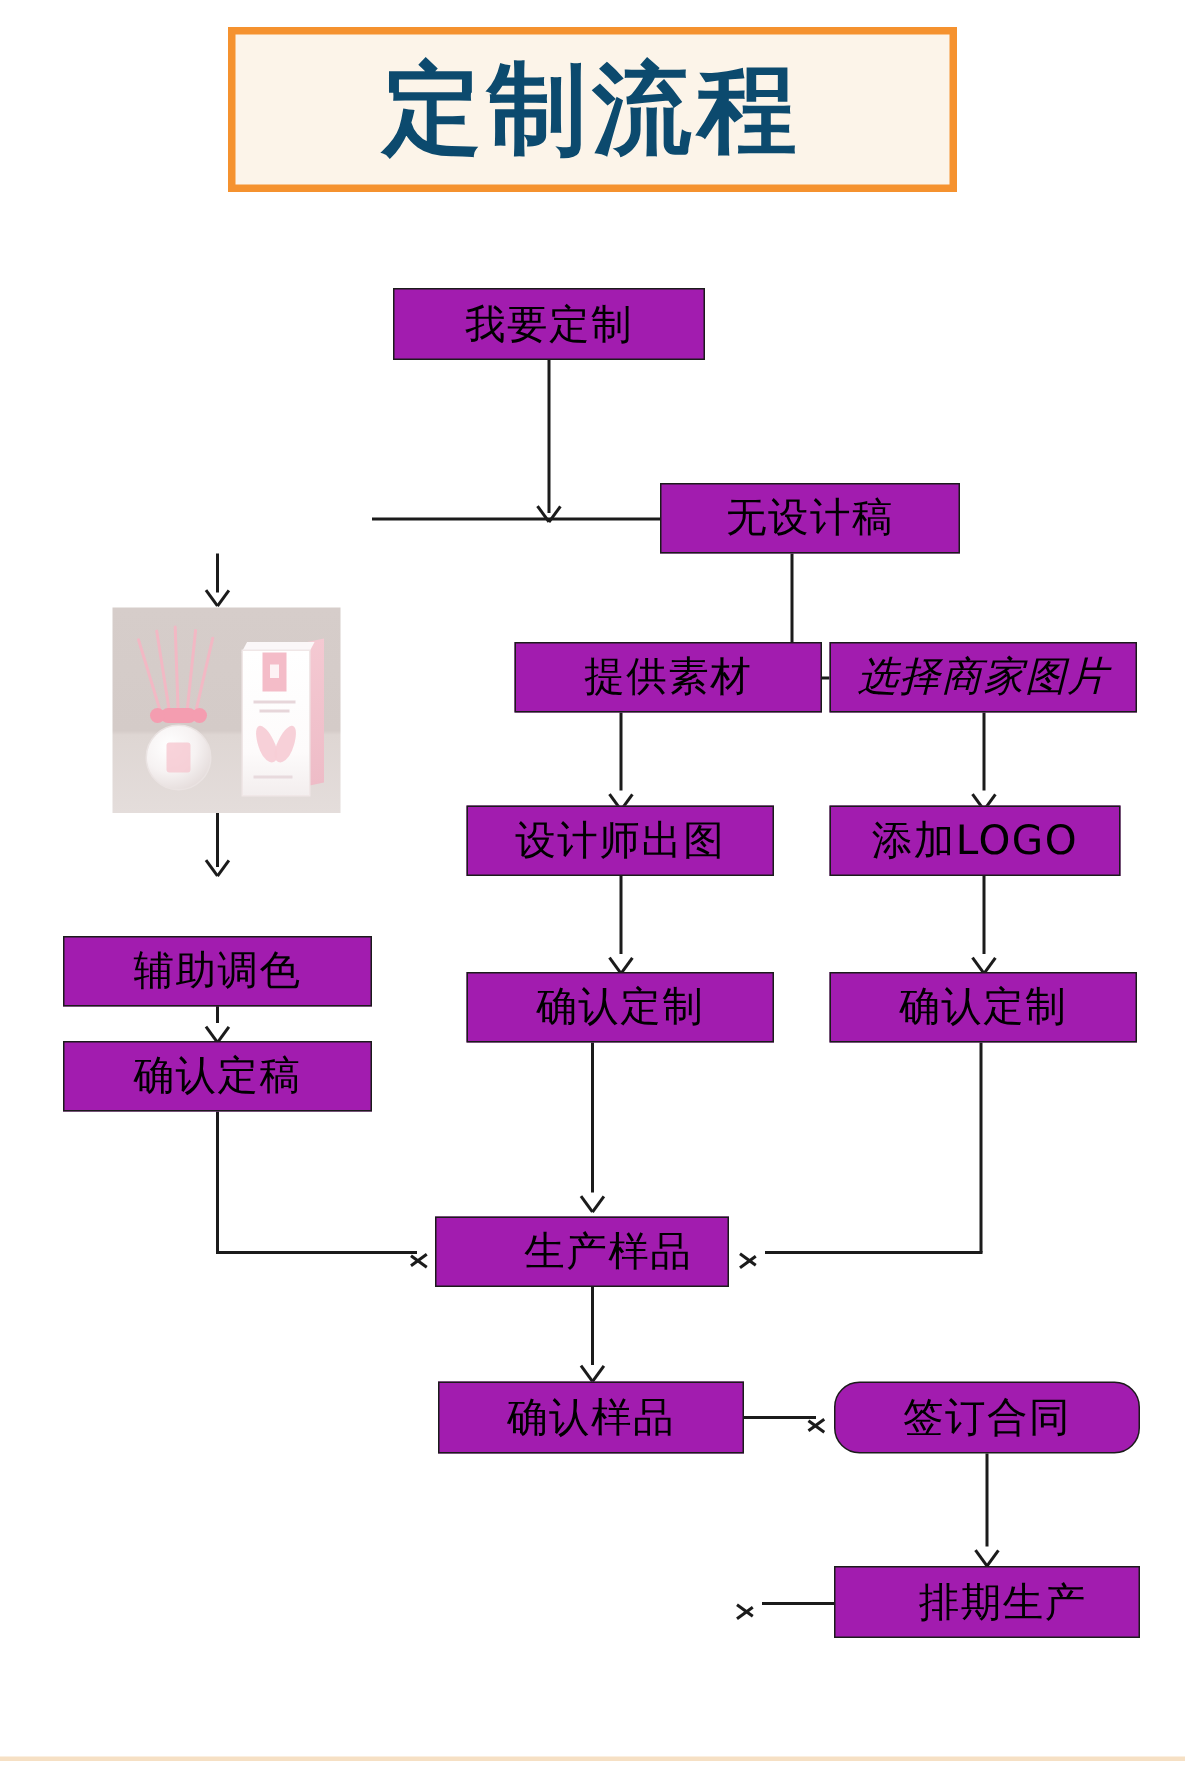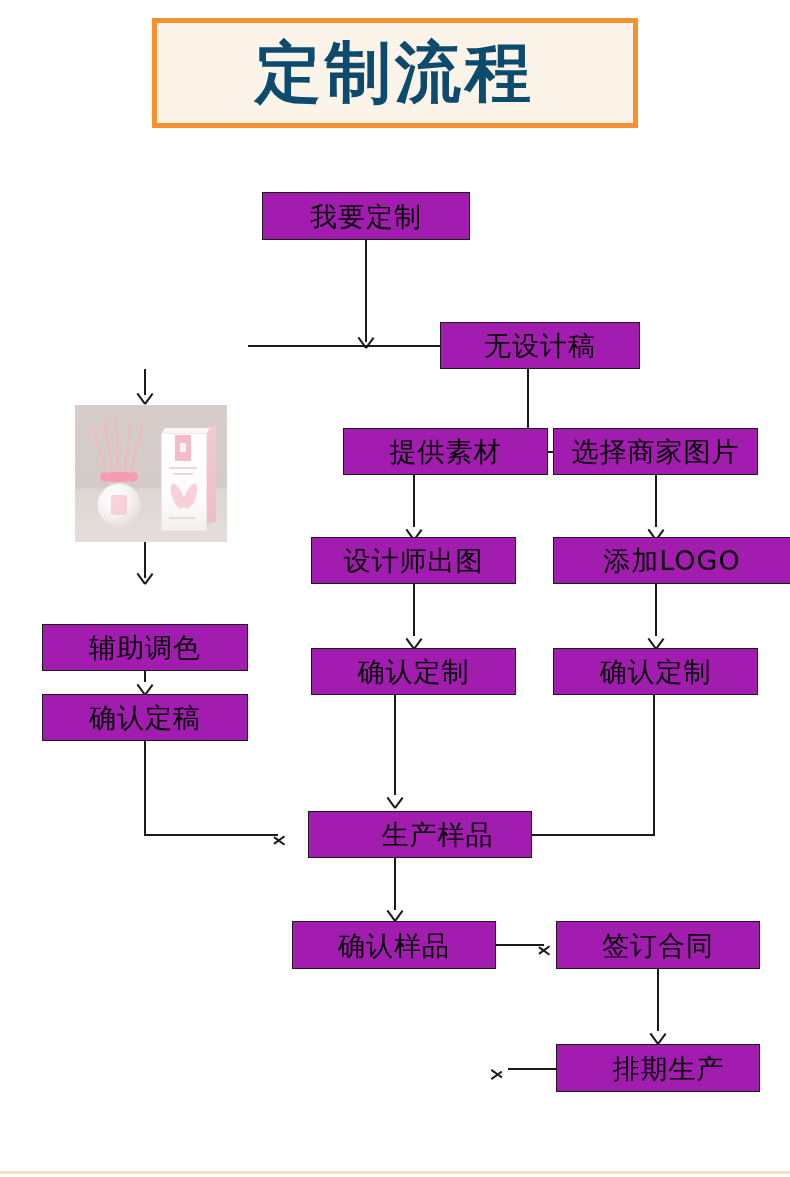--- a/index.html
+++ b/index.html
@@ -252,7 +252,7 @@
   <div class="vline" style="left:394px; top:695px; height:100px;"></div>
   <div class="arrow down" style="left:395px; top:808px;"></div>
 
-  <div class="node" style="left:553px; top:428px; width:205px; height:47px;">选择商家图片</div>
+  <div class="node" style="left:553px; top:428px; width:205px; height:47px;font-style:italic;">选择商家图片</div>
 
   <div class="vline" style="left:655px; top:475px; height:52px;"></div>
   <div class="arrow down" style="left:656px; top:540px;"></div>

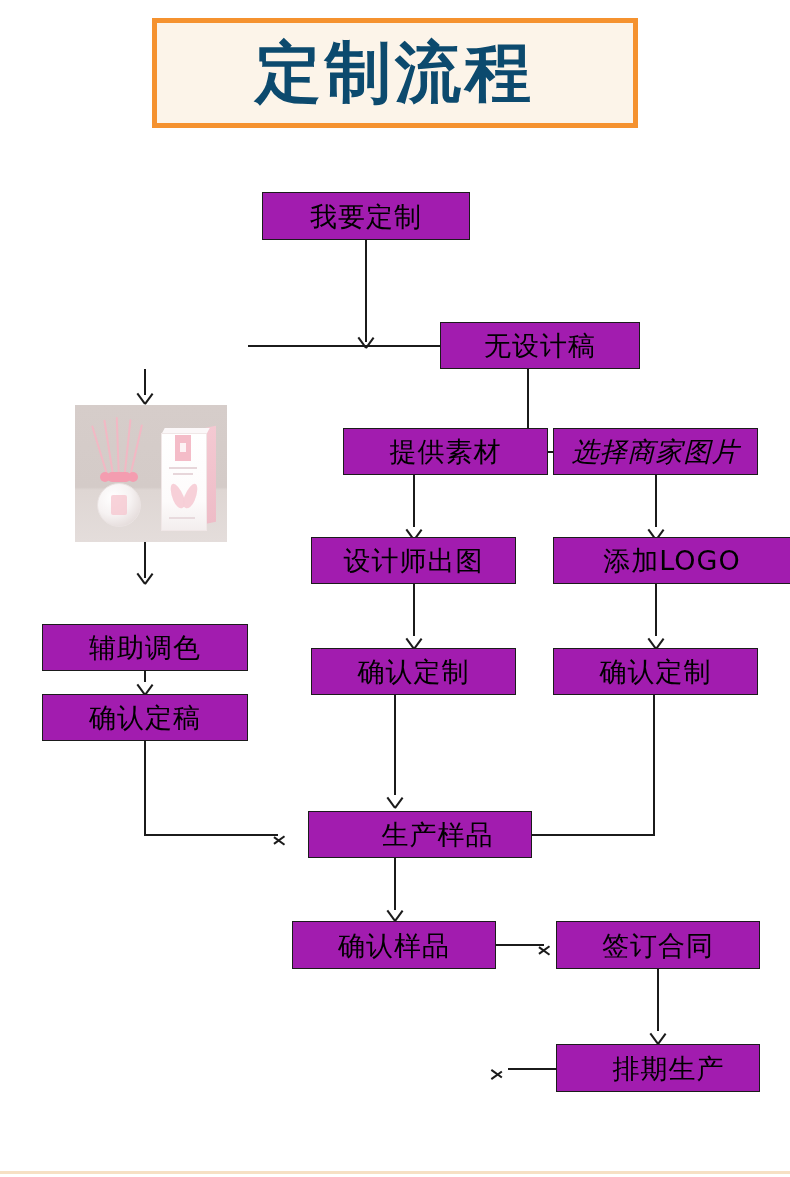--- a/index.html
+++ b/index.html
@@ -257,7 +257,7 @@
   <div class="vline" style="left:655px; top:475px; height:52px;"></div>
   <div class="arrow down" style="left:656px; top:540px;"></div>
 
-  <div class="node" style="left:553px; top:537px; width:238px; height:47px;">添加LOGO</div>
+  <div class="node" style="left:553px; top:537px; width:194px; height:47px;">添加LOGO</div>
 
   <div class="vline" style="left:655px; top:584px; height:52px;"></div>
   <div class="arrow down" style="left:656px; top:649px;"></div>

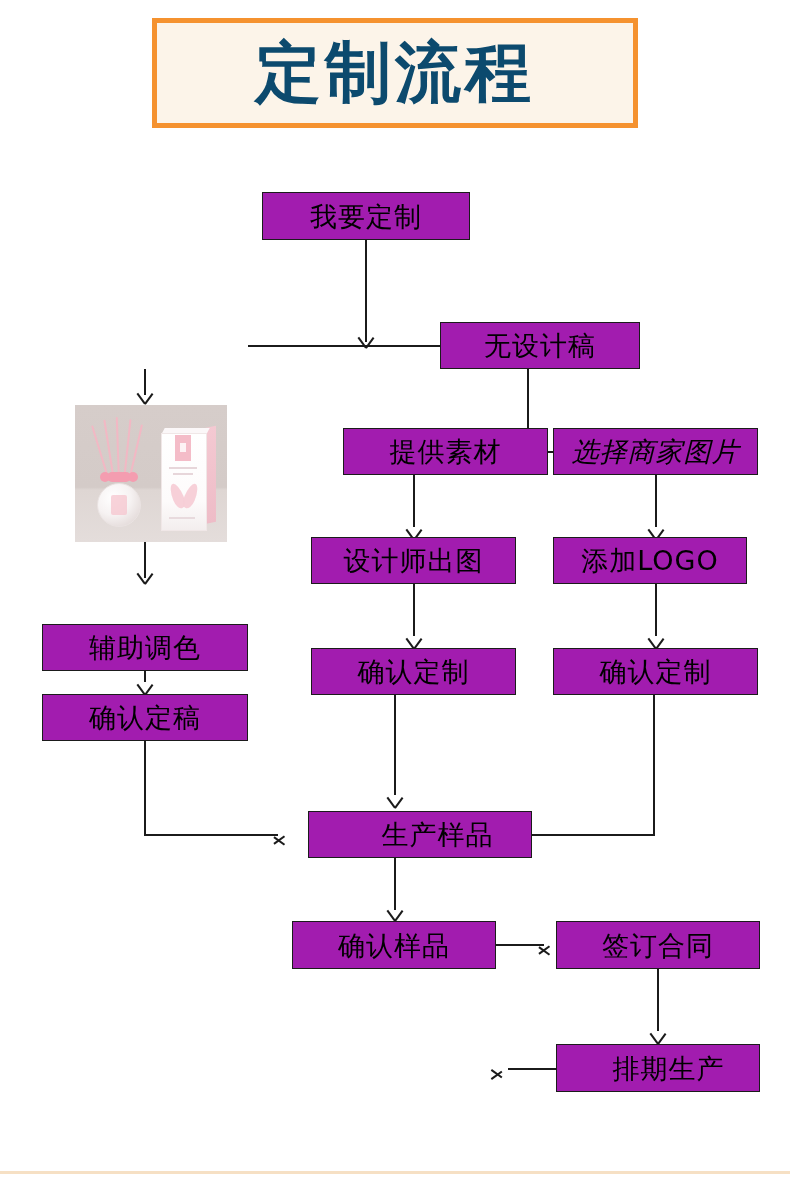--- a/index.html
+++ b/index.html
@@ -268,7 +268,7 @@
   <div class="hline" style="left:510px; top:834px; width:145px;"></div>
   <div class="arrow left" style="left:498px; top:835px;"></div>
 
-  <div class="node" style="left:308px; top:811px; width:224px; height:47px;padding-left:35px;">生产样品</div>
+  <div class="node" style="left:290px; top:811px; width:196px; height:47px;padding-left:35px;">生产样品</div>
 
   <div class="vline" style="left:394px; top:858px; height:52px;"></div>
   <div class="arrow down" style="left:395px; top:921px;"></div>

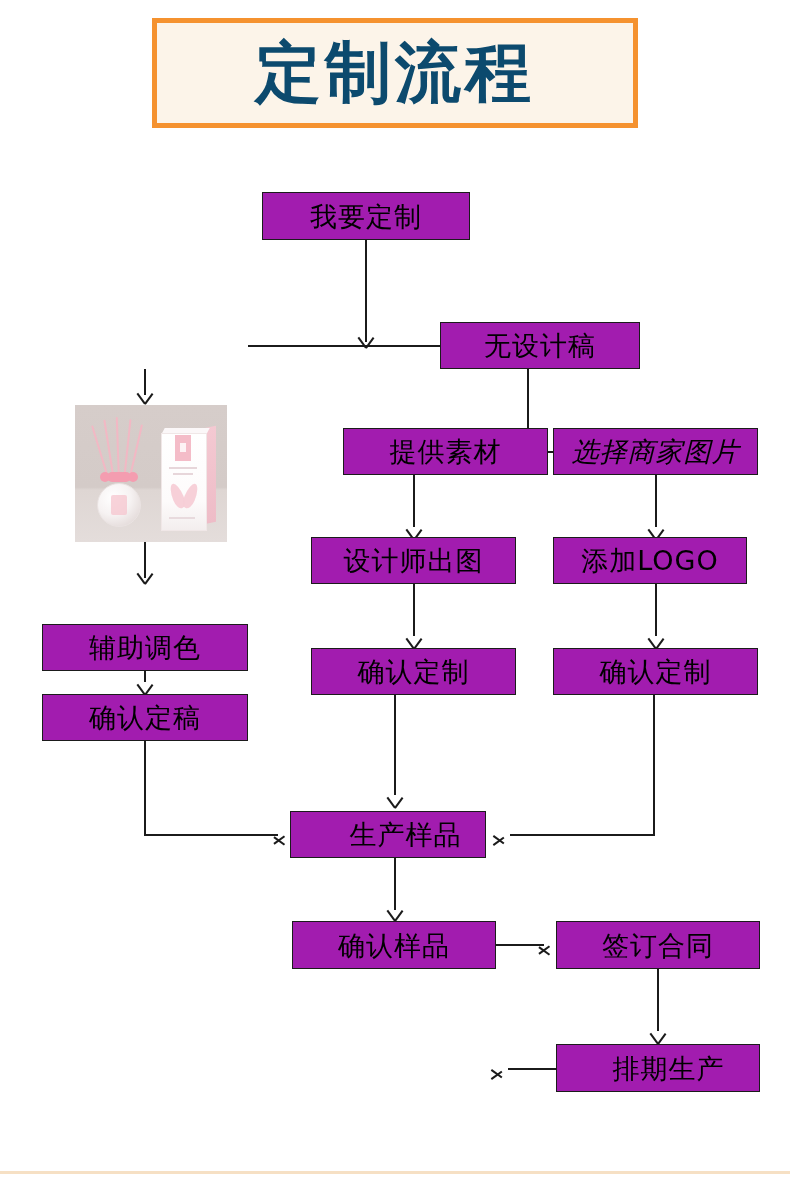--- a/index.html
+++ b/index.html
@@ -278,7 +278,7 @@
   <div class="hline" style="left:496px; top:944px; width:48px;"></div>
   <div class="arrow right" style="left:556px; top:945px;"></div>
 
-  <div class="node" style="left:556px; top:921px; width:204px; height:48px;">签订合同</div>
+  <div class="node" style="left:556px; top:921px; width:204px; height:48px;border-radius:17px;">签订合同</div>
 
   <div class="vline" style="left:657px; top:969px; height:62px;"></div>
   <div class="arrow down" style="left:658px; top:1044px;"></div>

